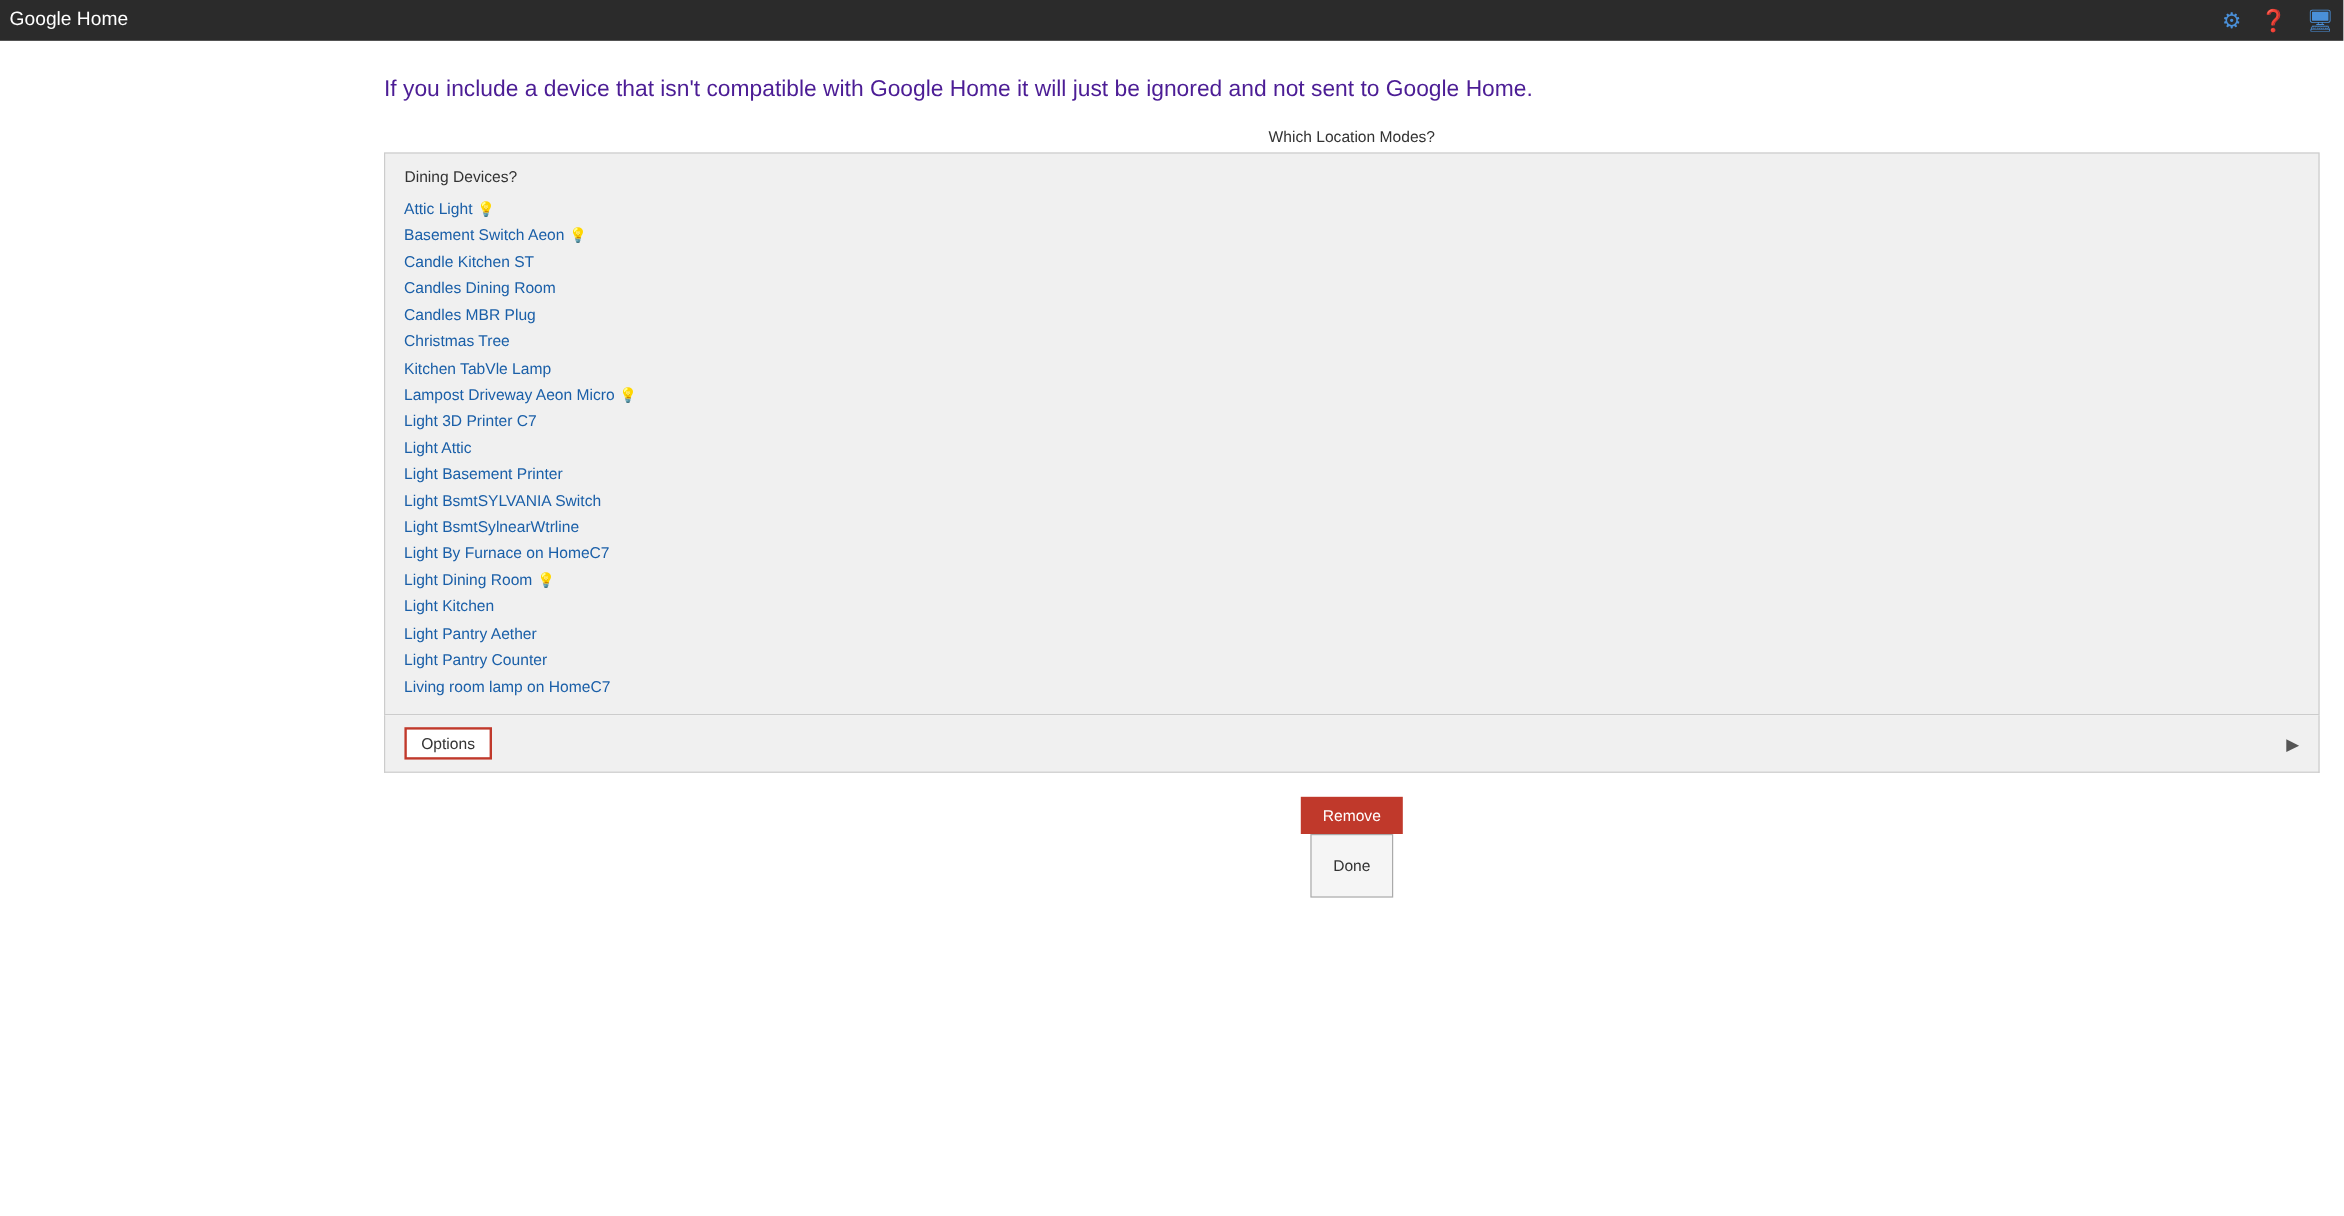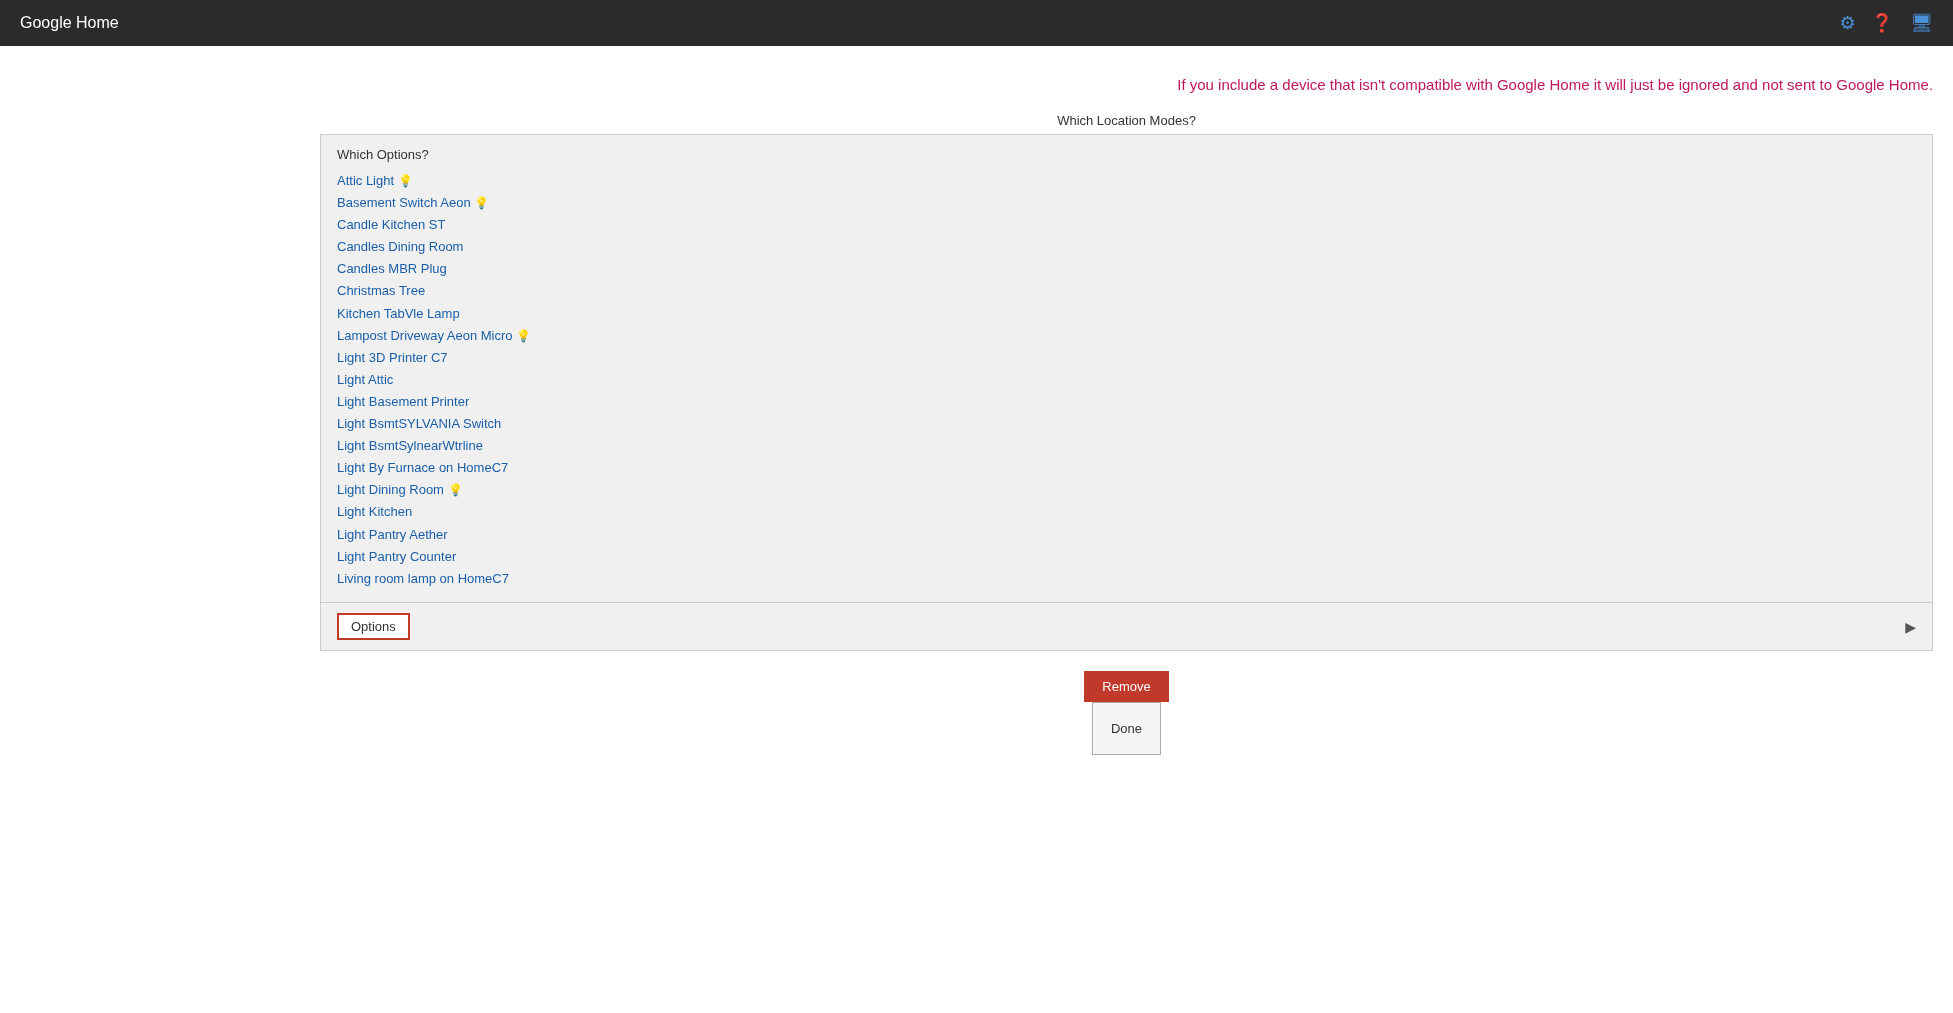--- a/index.html
+++ b/index.html
@@ -8,10 +8,10 @@
     
     .topbar {
       background: #2b2b2b;
-      height: 46px;
-      display: flex;
-      align-items: center;
-      padding: 0 20px;
+      height: 34px;
+      display: flex;
+      align-items: center;
+      padding: 0 8px;
     }
     .topbar-title {
       color: #fff;

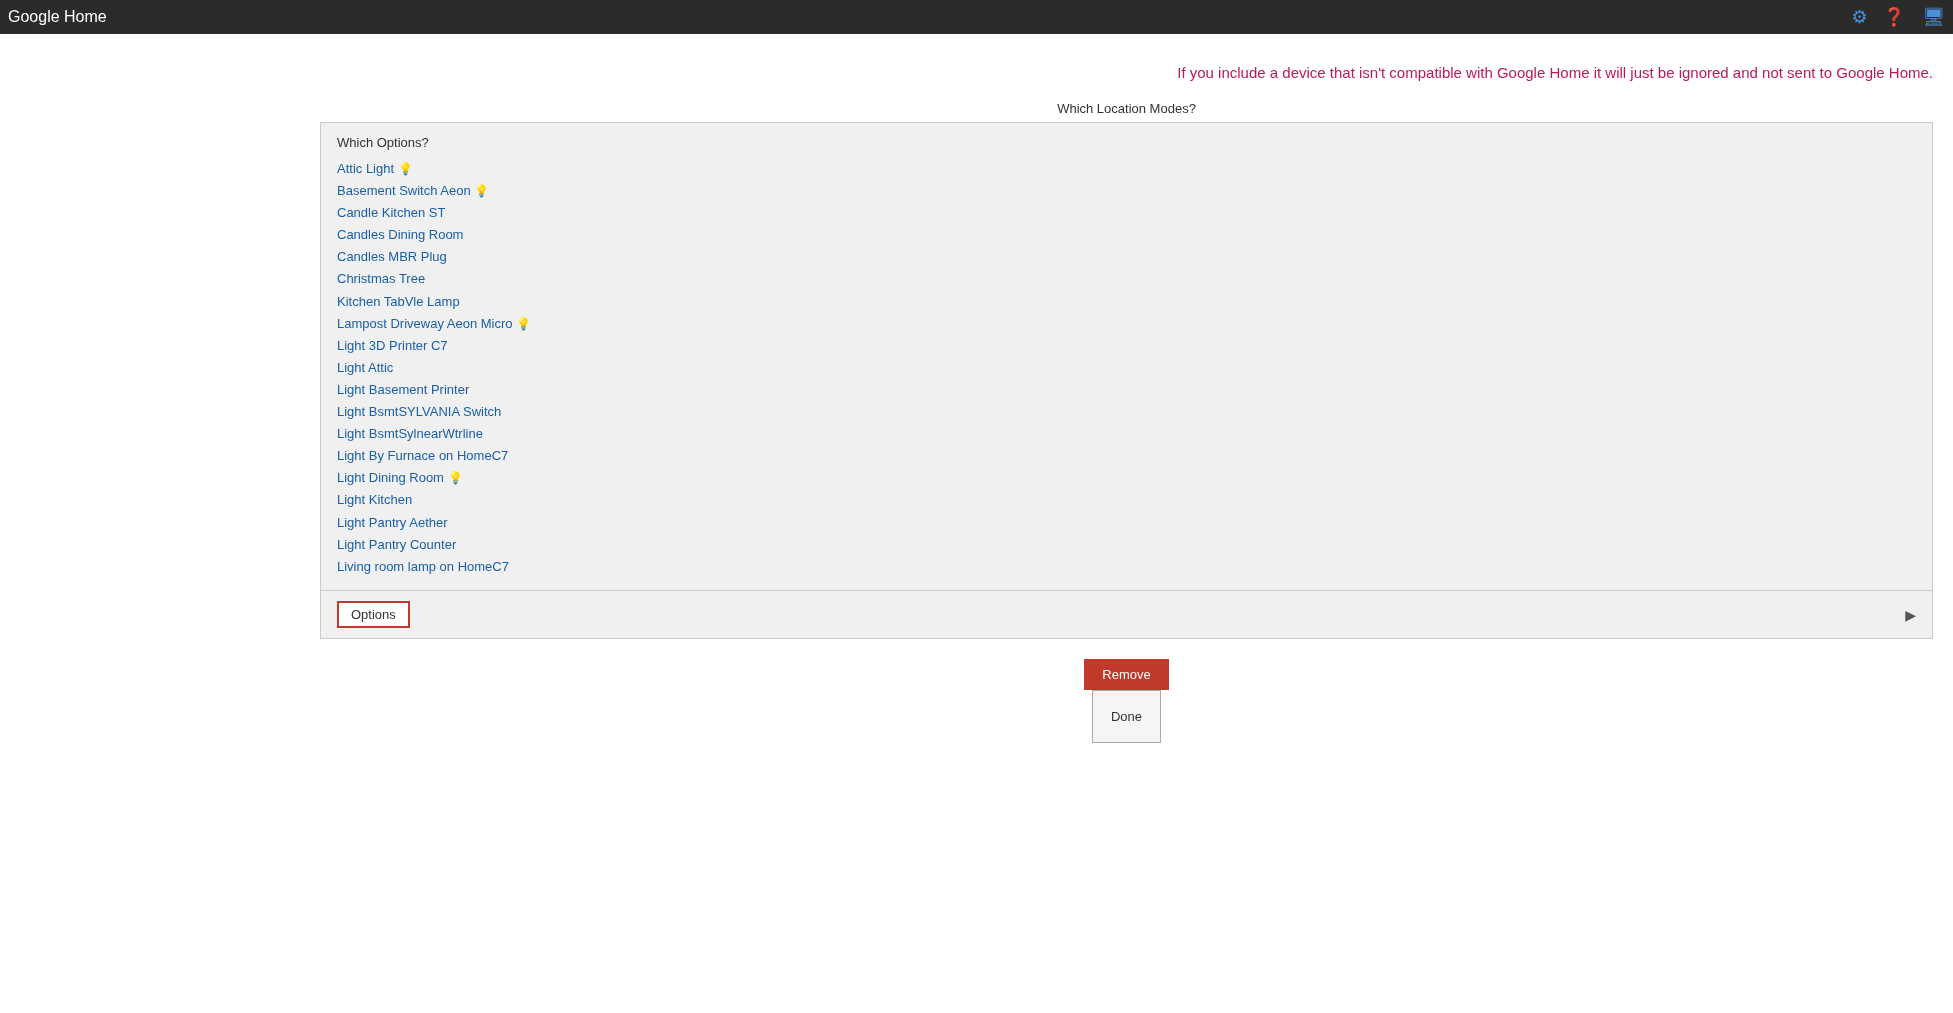--- a/index.html
+++ b/index.html
@@ -36,11 +36,10 @@
     }
 
     .info-text {
-      color: #be185d;
-      font-size: 15px;
+      color: #4c1d95;
+      font-size: 19px;
       margin-bottom: 20px;
       margin-top: 10px;
-      text-align: right;
     }
 
     .section-label {

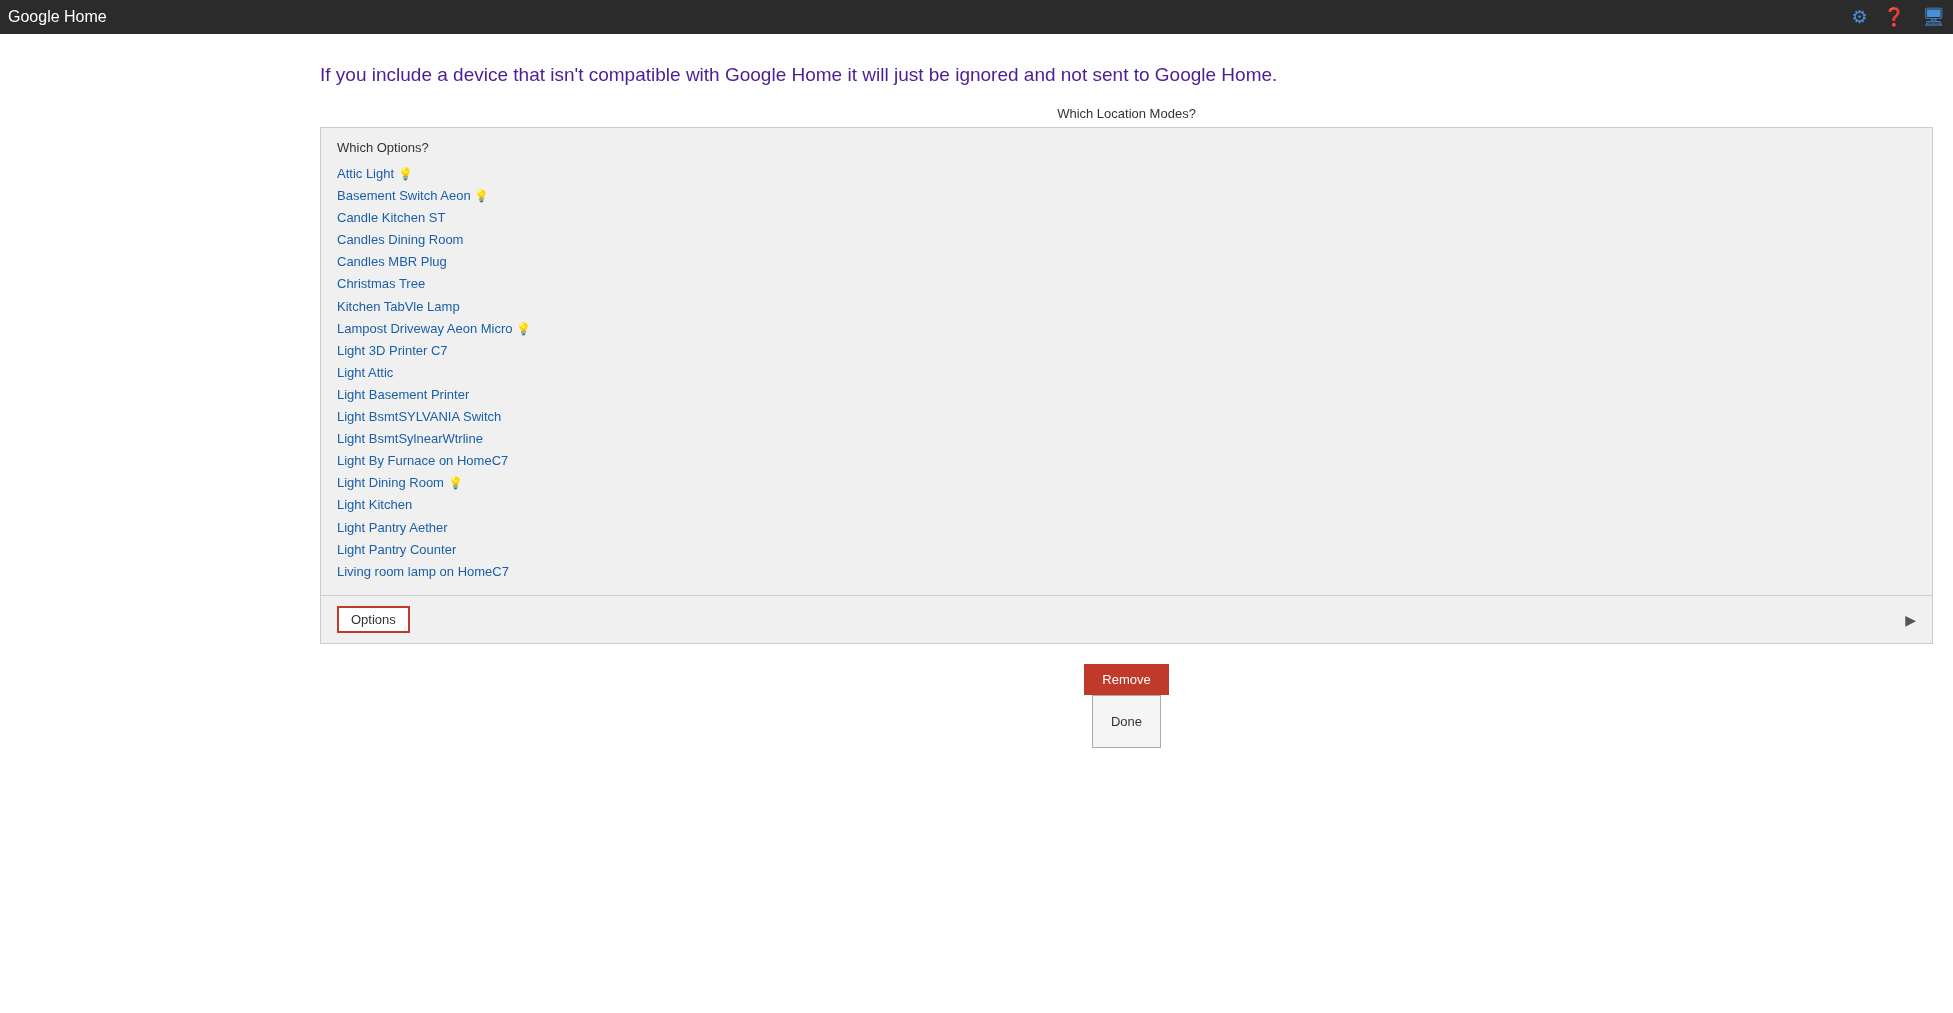--- a/index.html
+++ b/index.html
@@ -184,7 +184,7 @@
 
 
   <div class="devices-box">
-    <div class="devices-header">Which Options?</div>
+    <div class="devices-header">Dining Devices?</div>
     <div class="devices-scroll" id="devices-list">
 
     <div class="device-item">Attic Light<span class="device-icon"> 💡</span></div>

